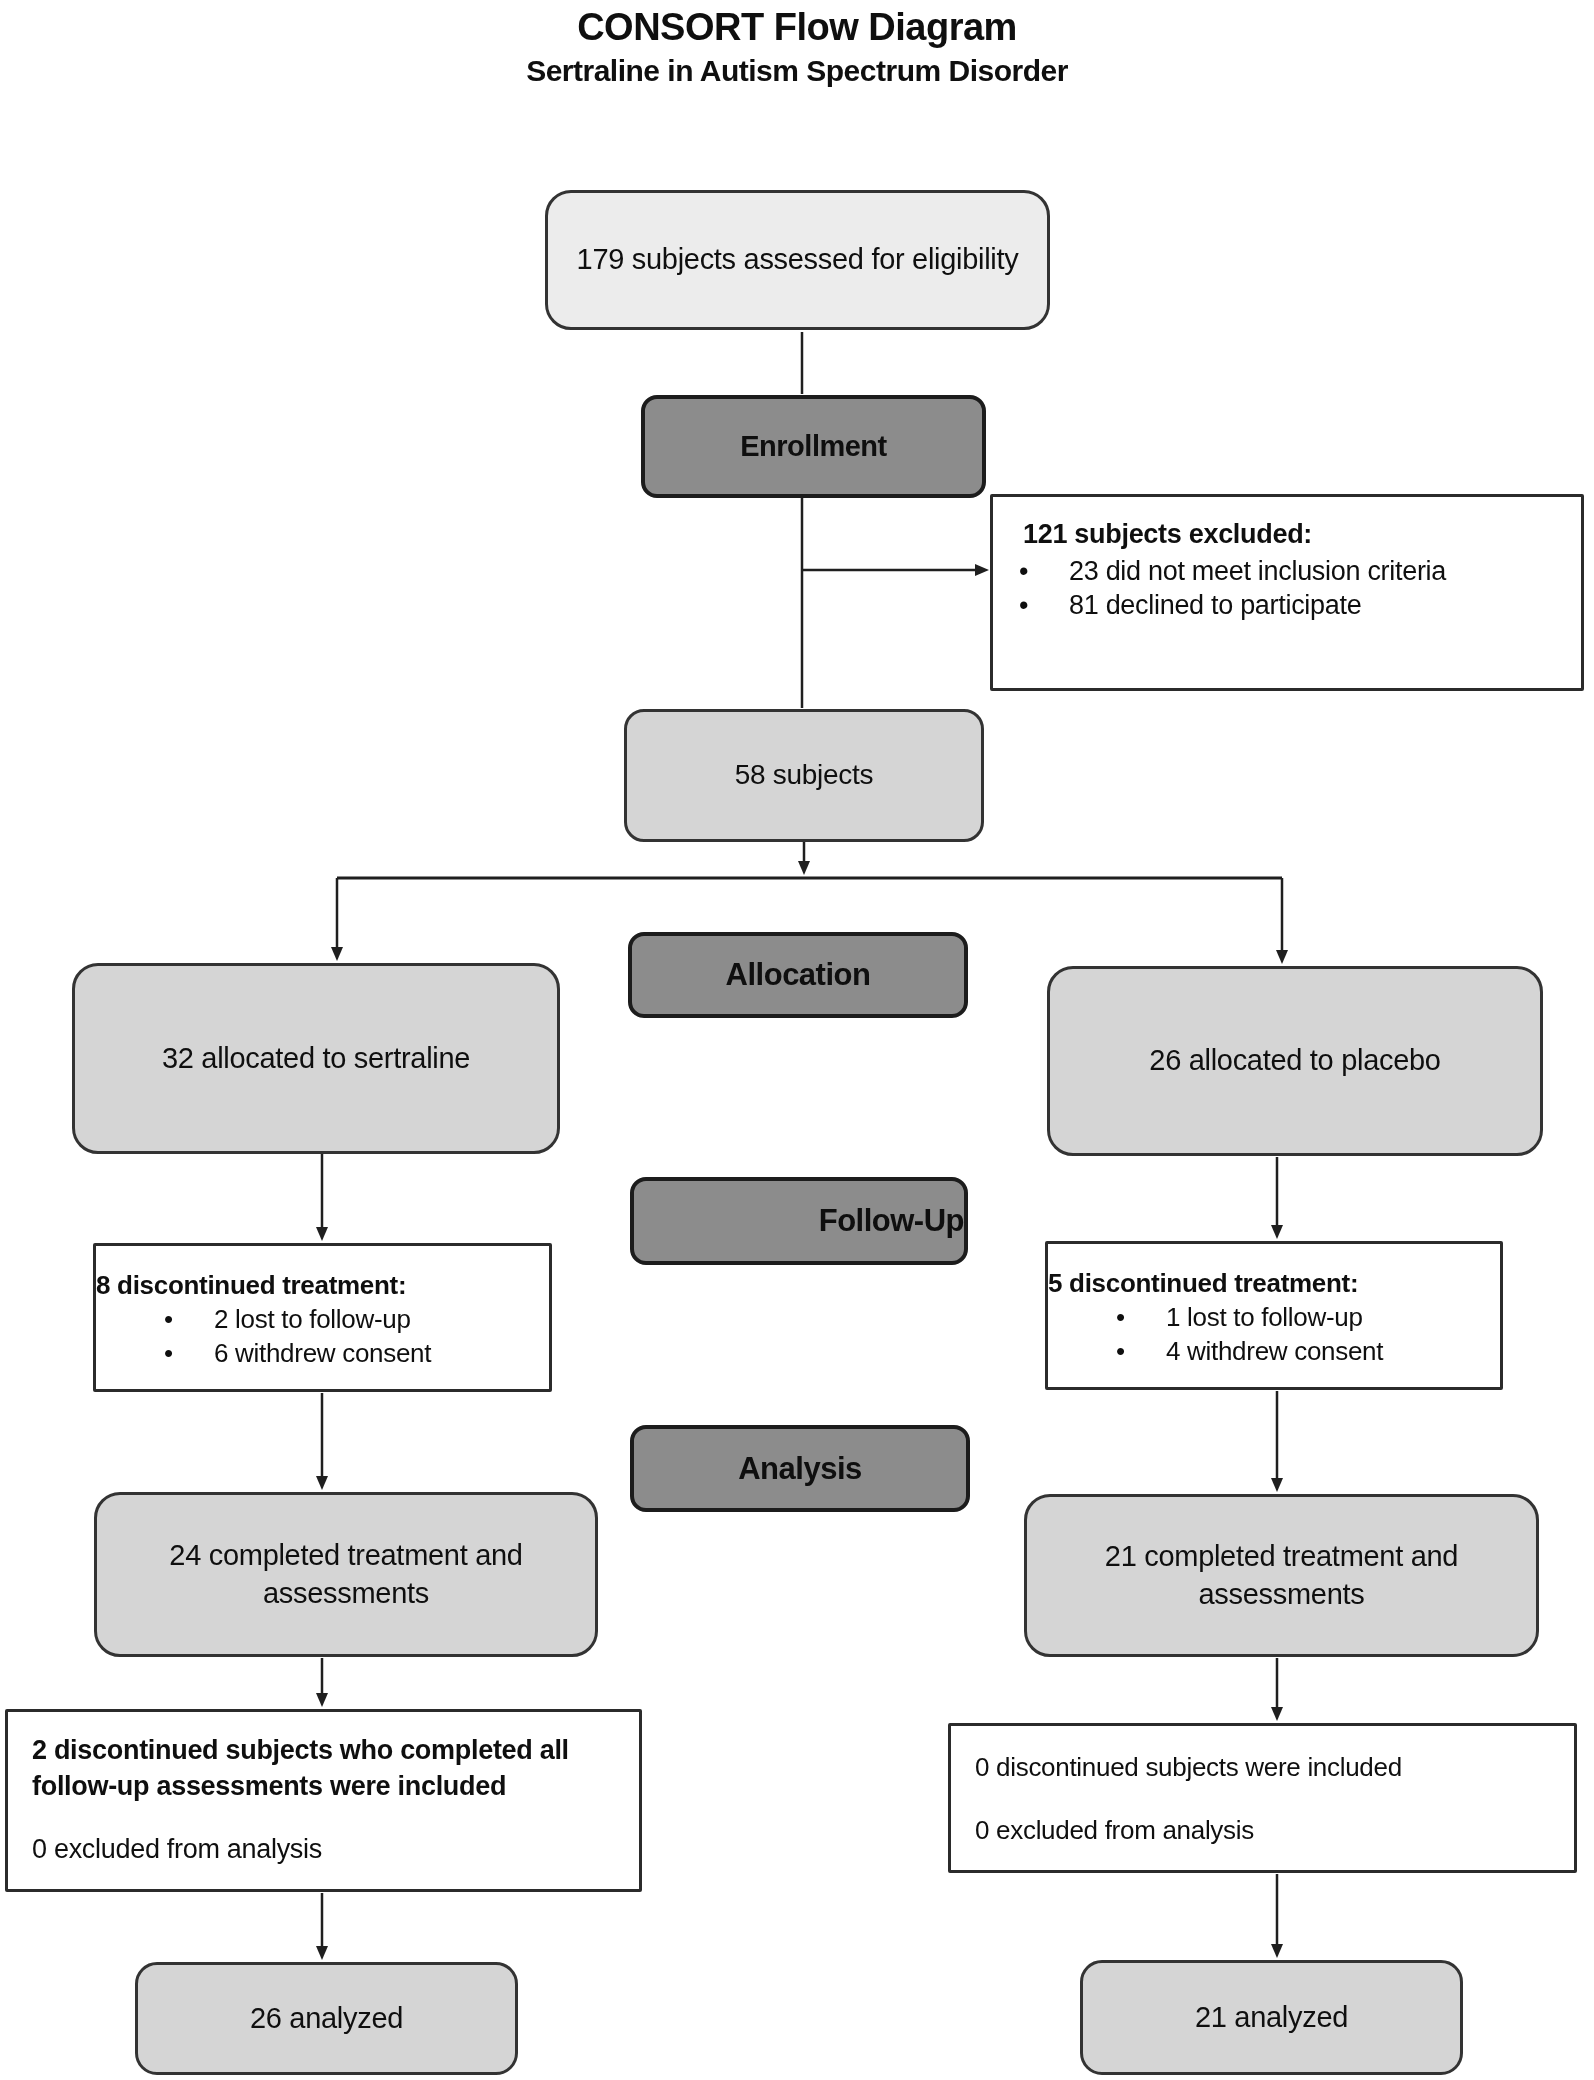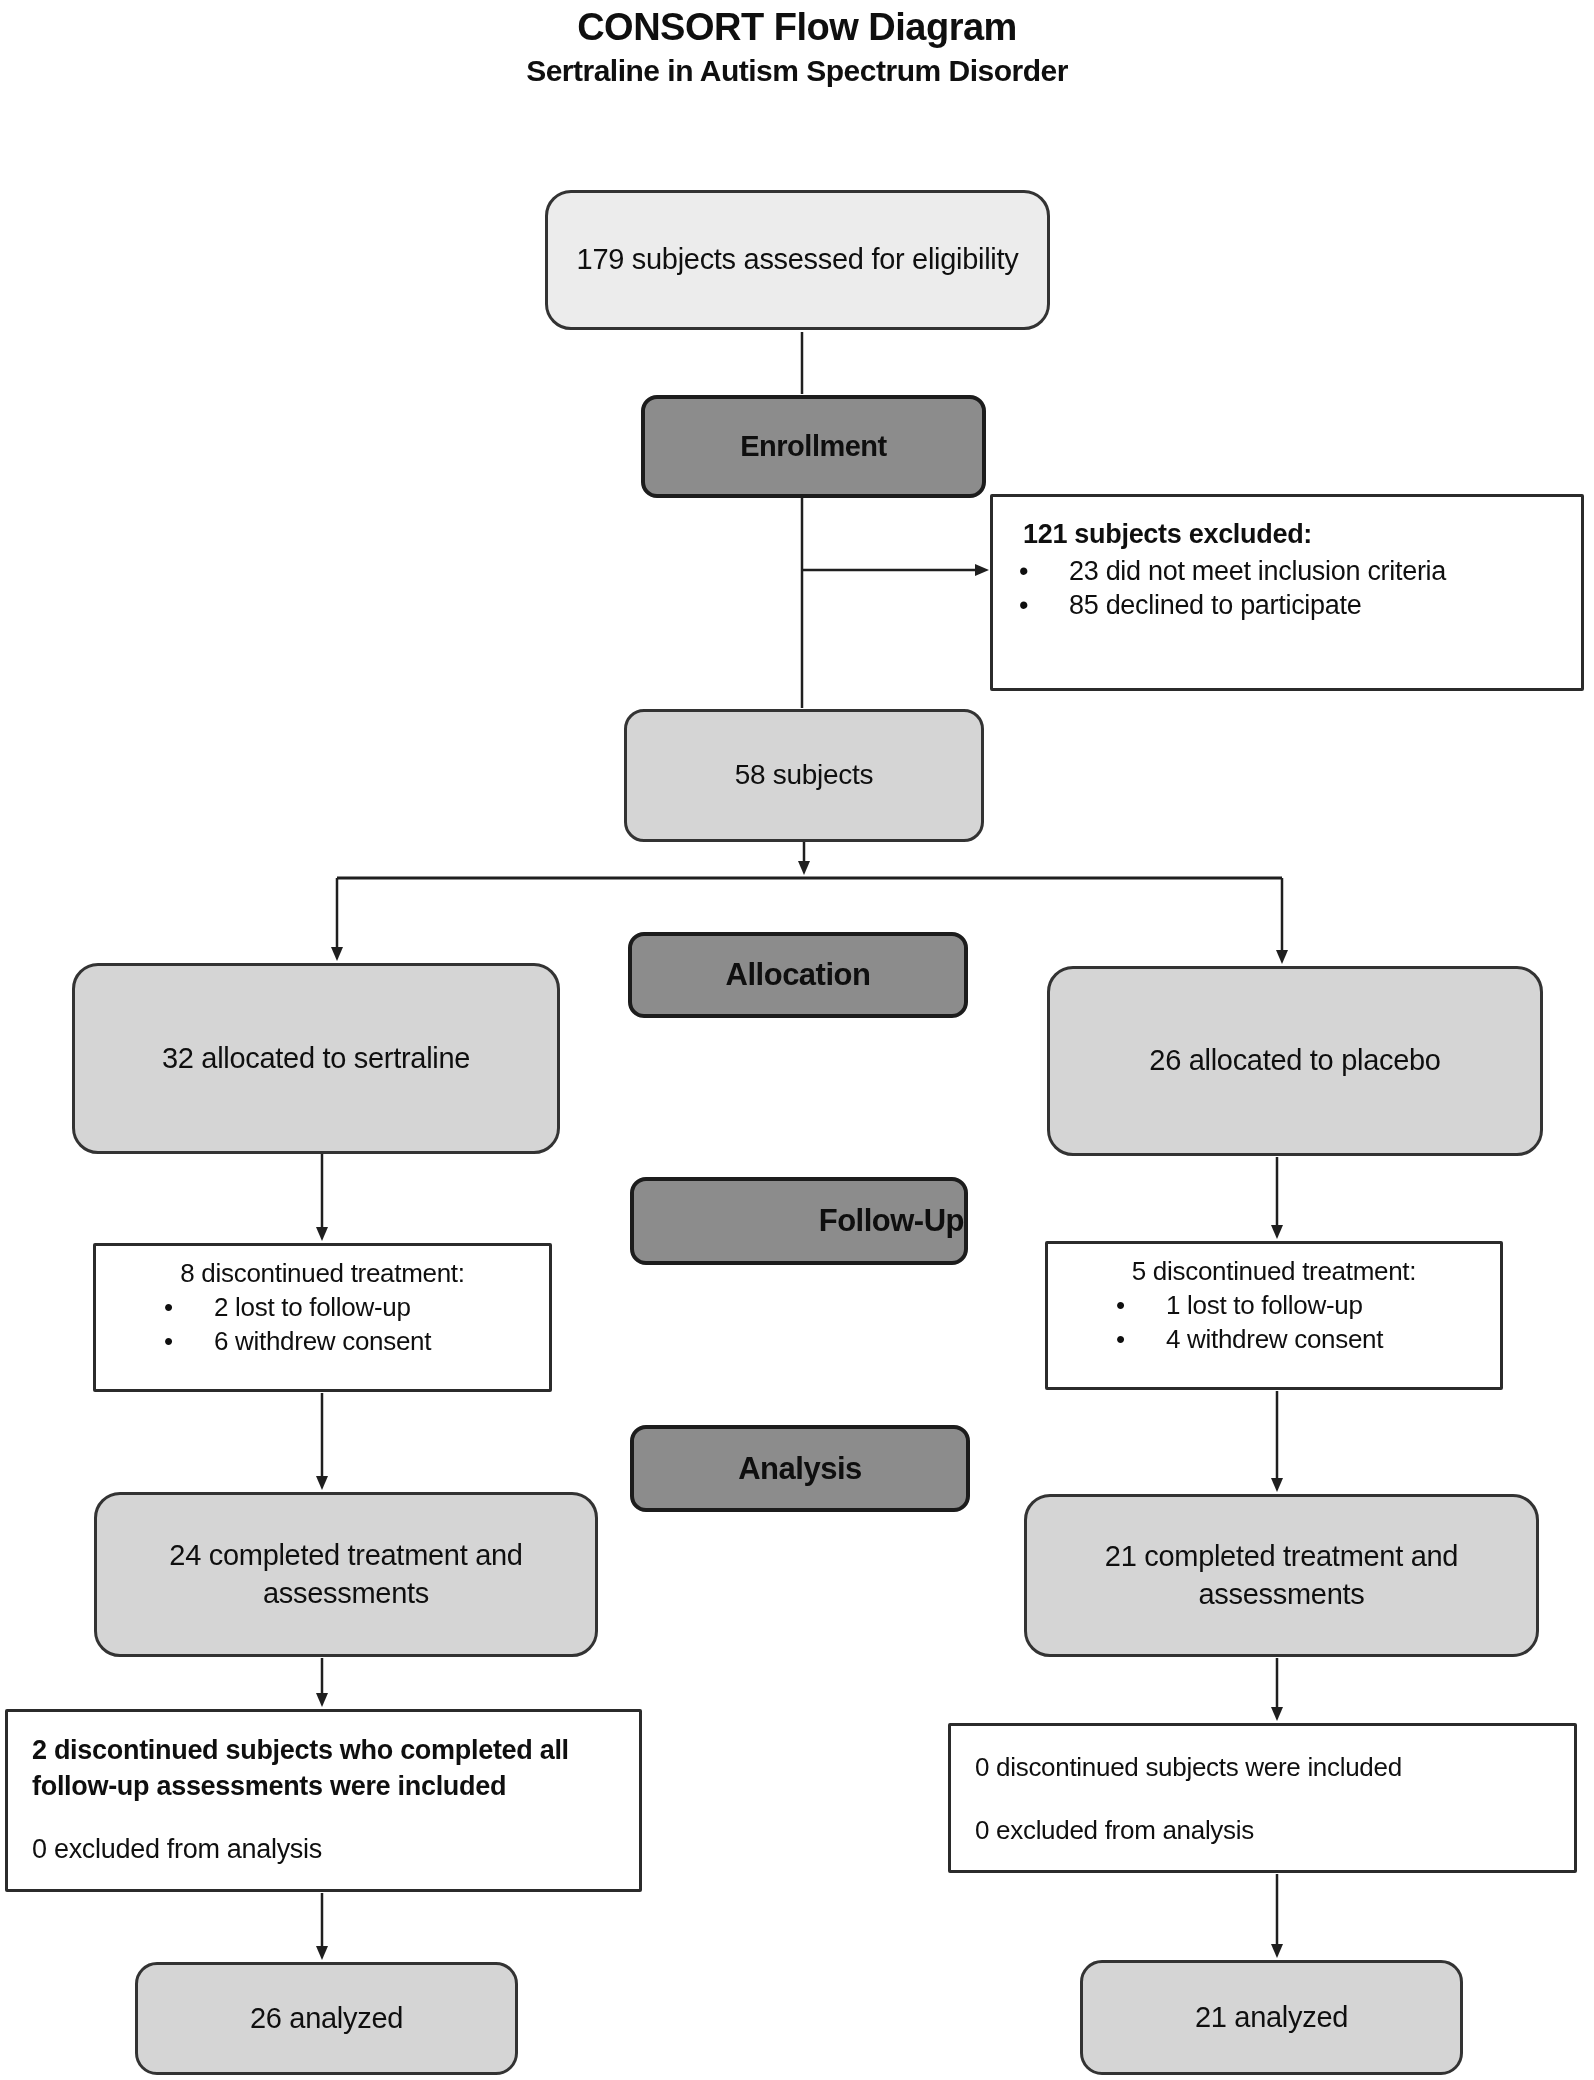--- a/index.html
+++ b/index.html
@@ -80,7 +80,7 @@
     </div>
     <div class="brow">
       <span class="bullet">•</span>
-      <span>85 declined to participate</span>
+      <span>81 declined to participate</span>
     </div>
   </div>
 

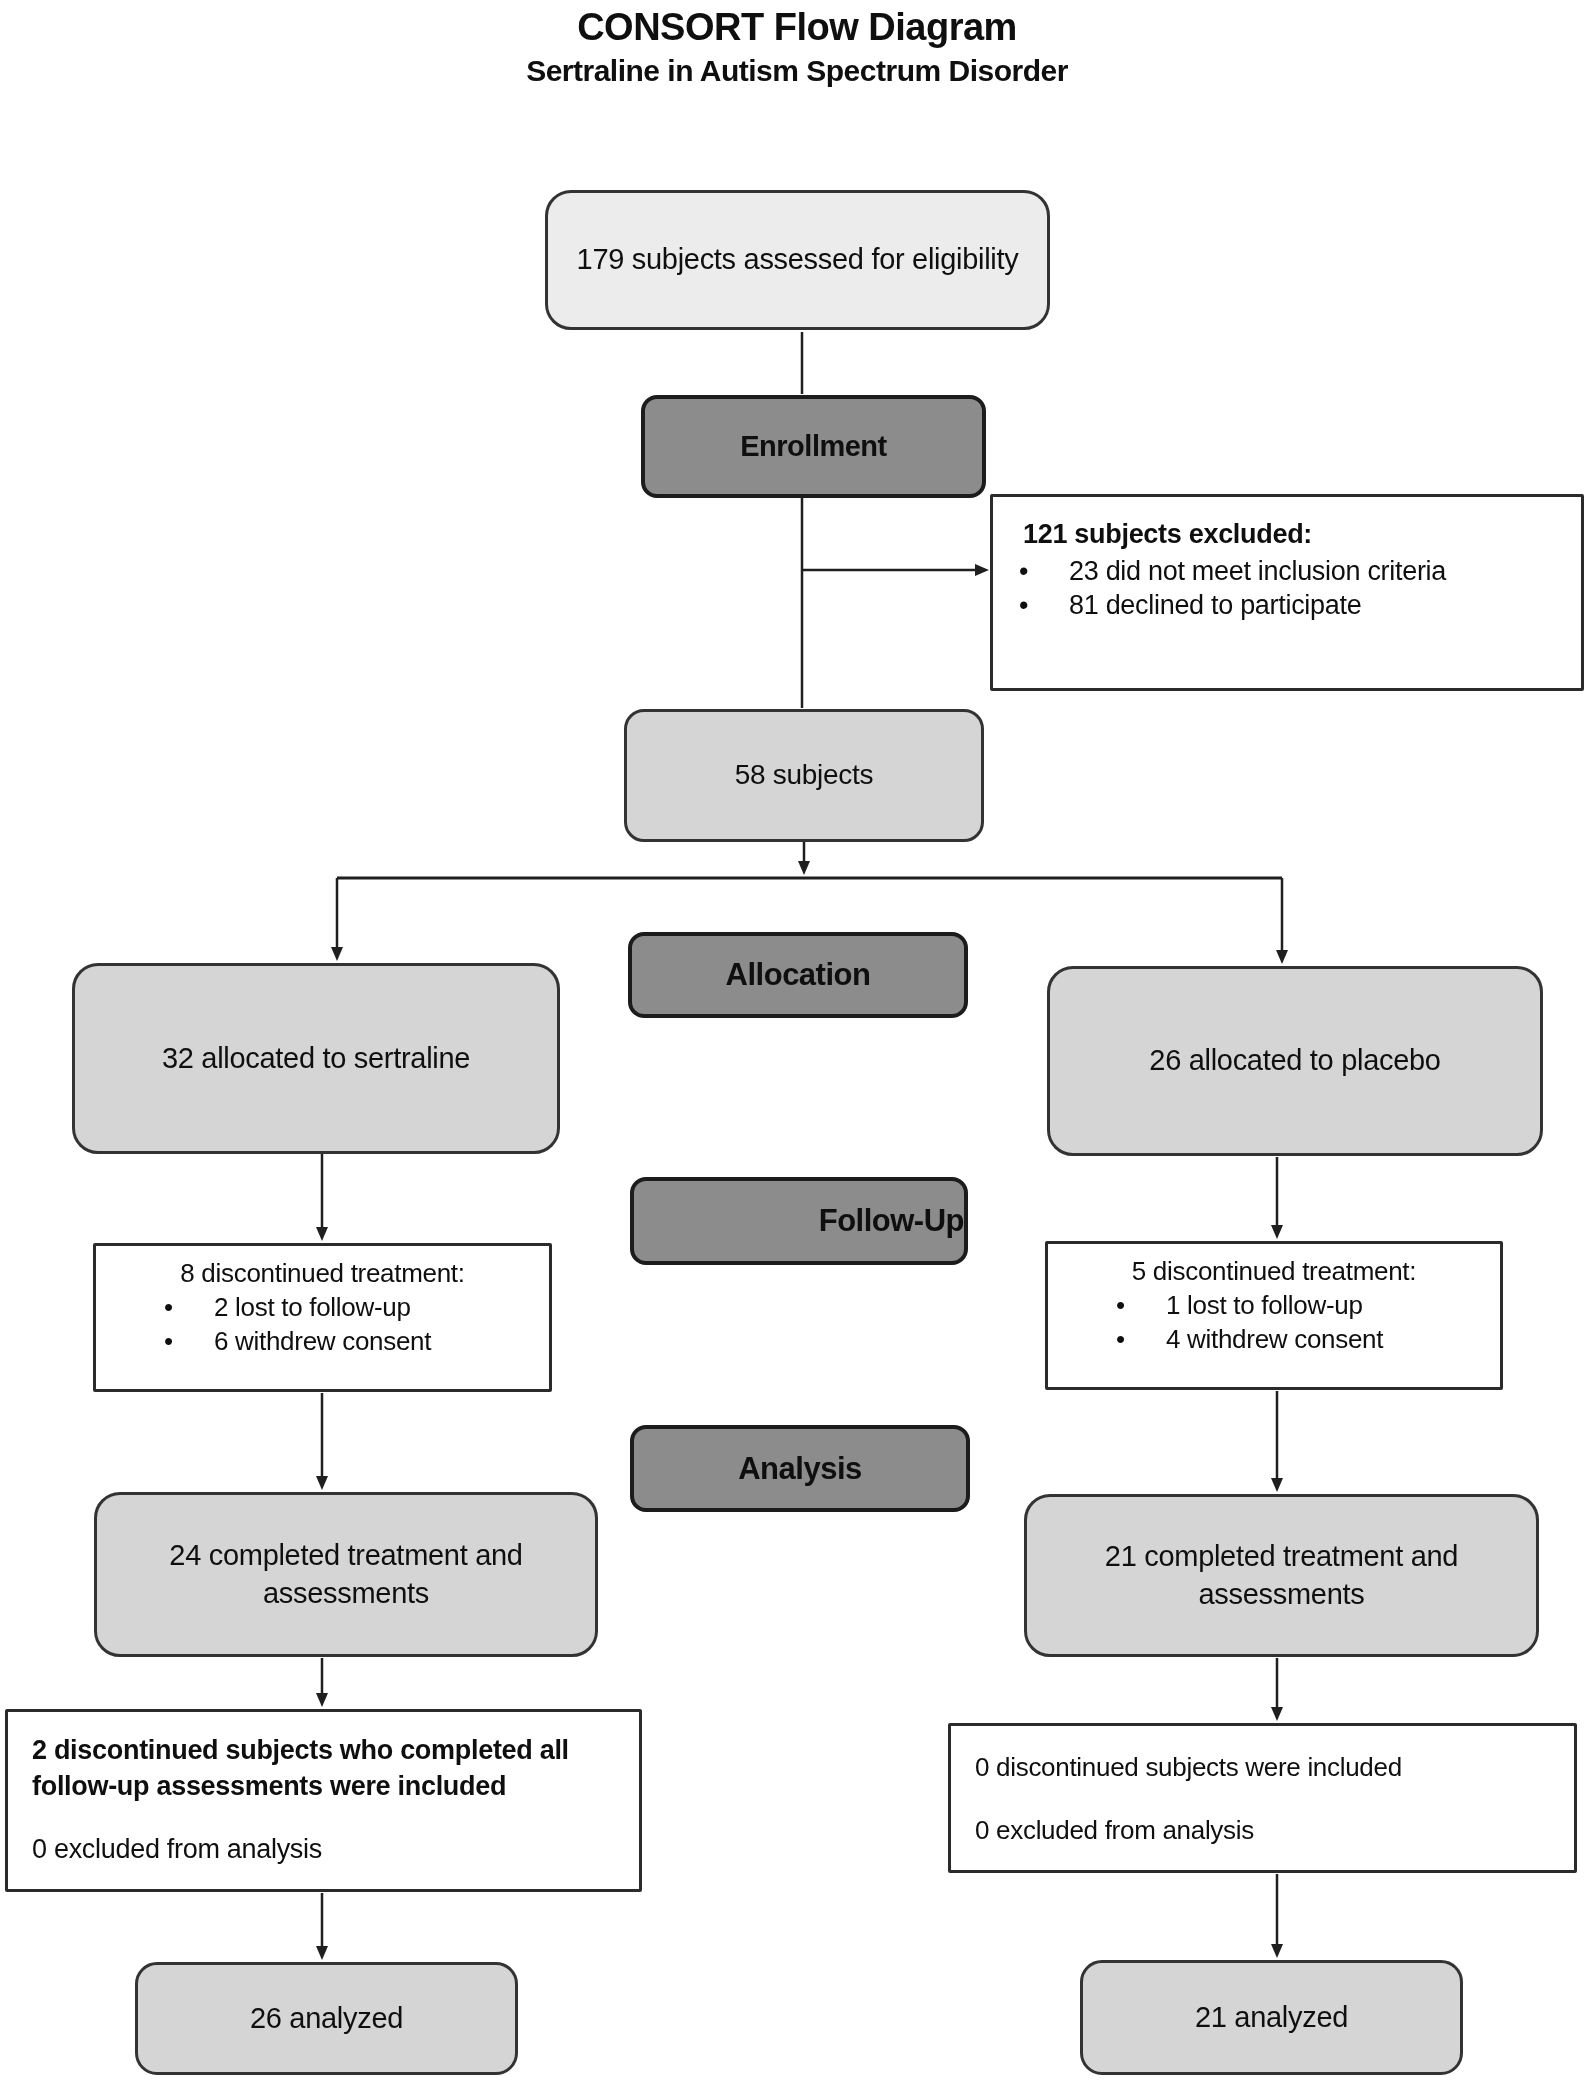--- a/index.html
+++ b/index.html
@@ -20,7 +20,7 @@
   .hdr{background:var(--header-fill);border:4px solid var(--header-border);border-radius:16px;font-weight:bold;letter-spacing:-0.5px;}
   .wbox{background:#ffffff;border:3px solid var(--wbox-border);border-radius:2px;letter-spacing:-0.3px;}
   .xheading{font-weight:bold;margin:22px 0 6px 30px;}
-  .dheading{text-align:center;font-weight:normal;margin-top:12px;}
+  .dheading{font-weight:bold;margin-top:24px;}
   .brow{display:flex;margin-top:3px;}
   .brow .bullet{flex:0 0 50px;text-align:left;}
   .excluded .brow{margin-left:26px;}

